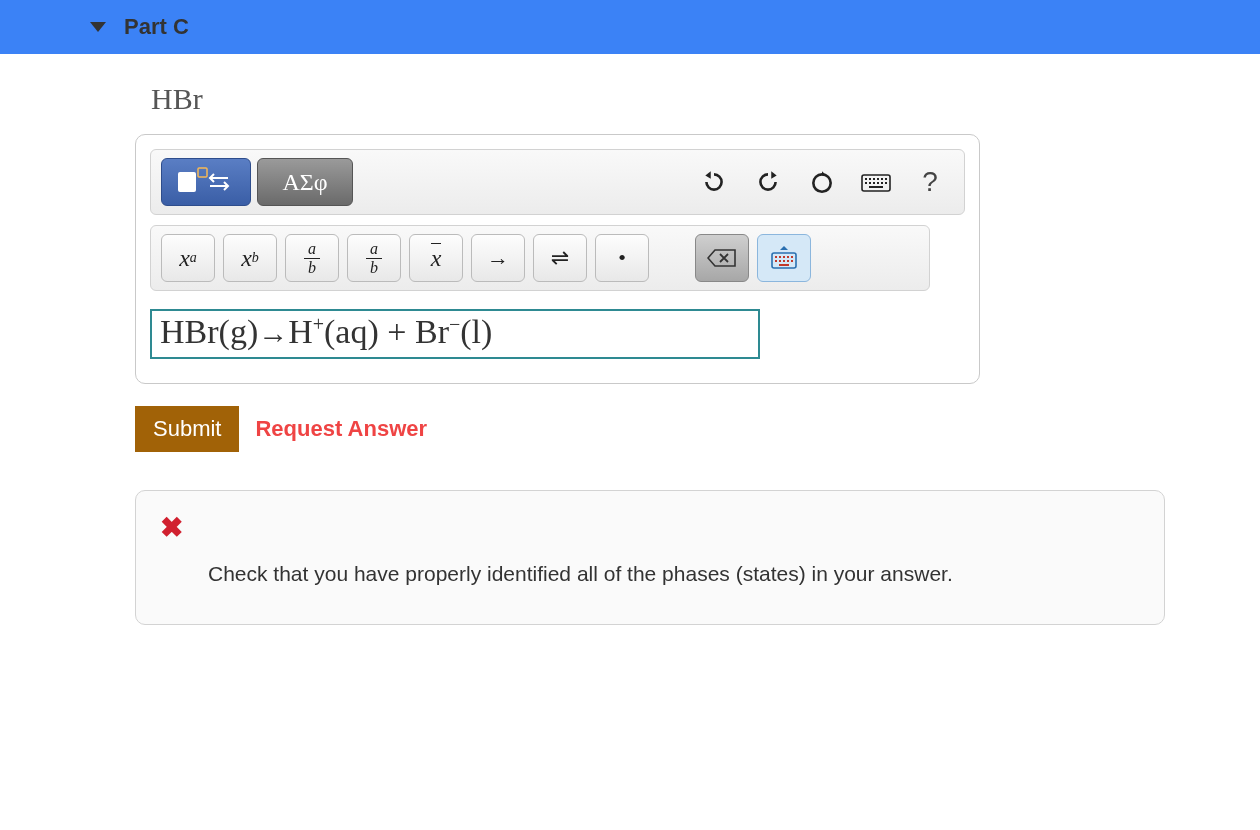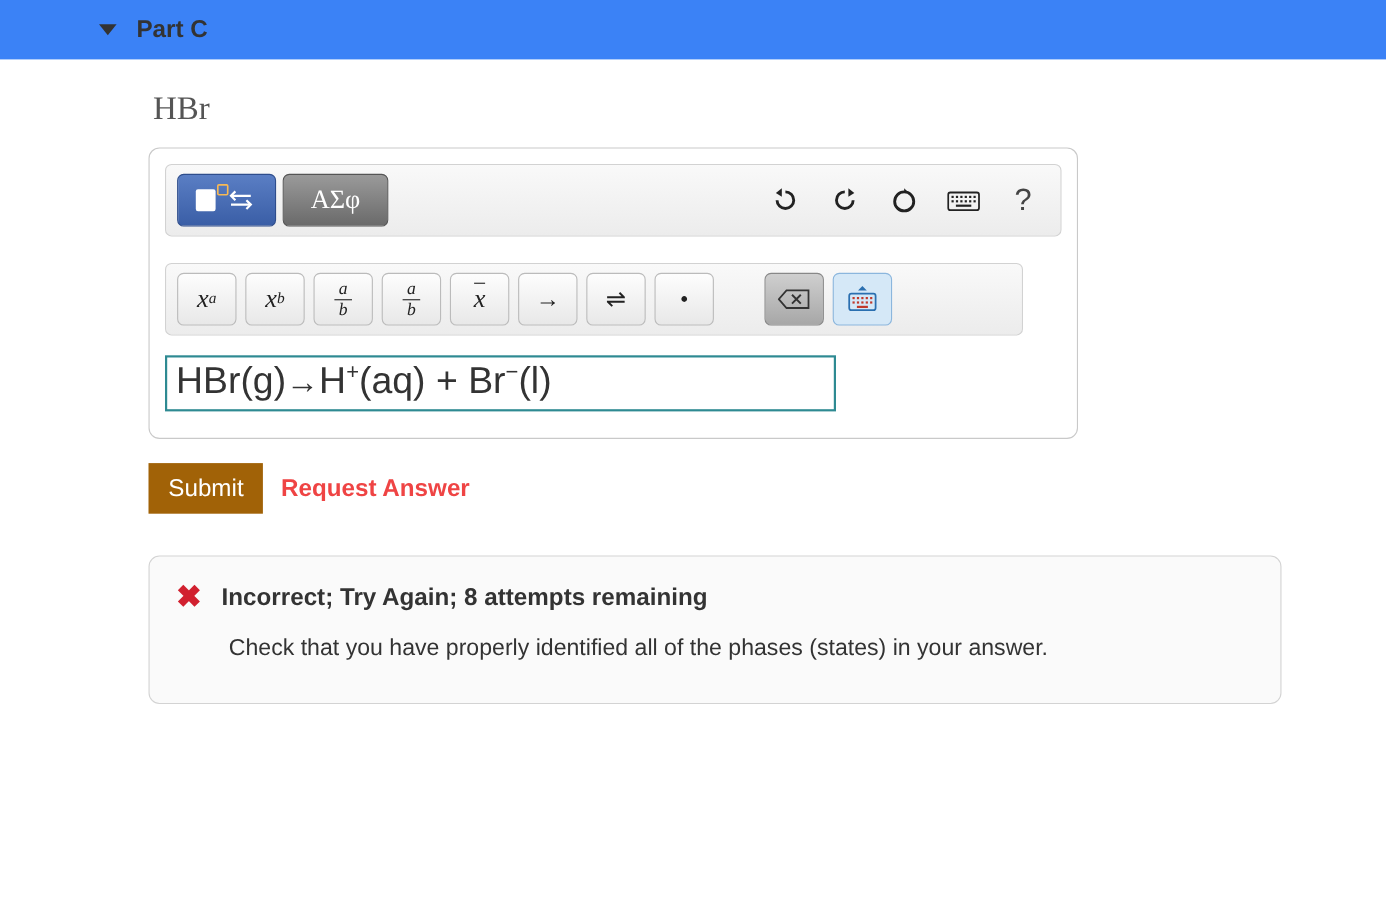--- a/index.html
+++ b/index.html
@@ -25,7 +25,7 @@
   }
   .part-title { font-weight: 700; font-size: 22px; }
   .content { padding: 20px 0 30px 135px; width: 1200px; }
-  .compound { font-family: "Times New Roman", Times, serif; font-size: 30px; color: #555; margin: 8px 0 18px 4px; }
+  .compound { font-family: "Times New Roman", Times, serif; font-size: 30px; color: #555; margin: 8px 0 18px 16px; }
   .instr { font-weight: 700; font-size: 22px; margin-bottom: 22px; }
 
   .editor {

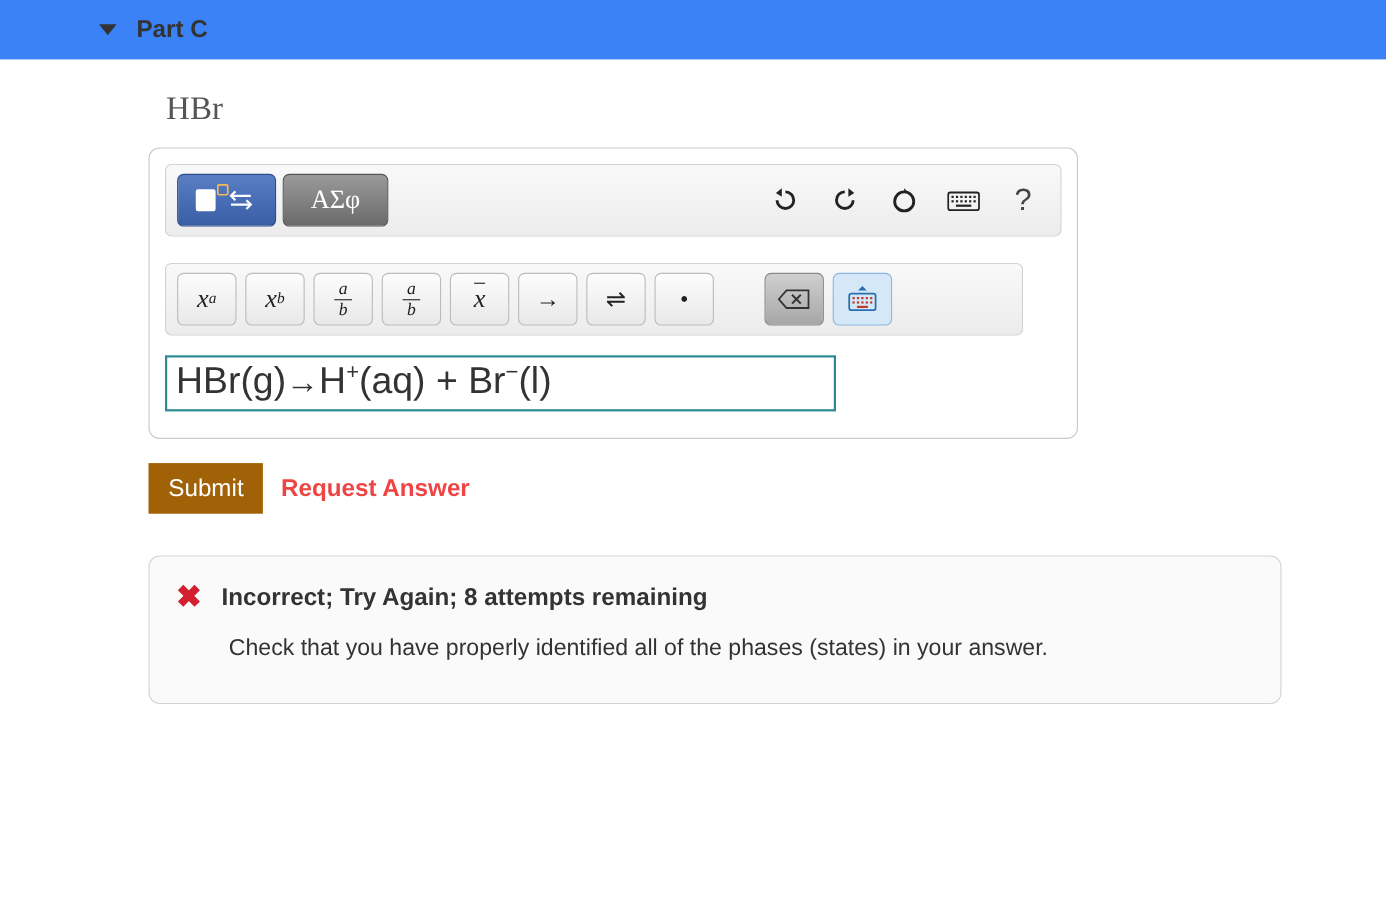--- a/index.html
+++ b/index.html
@@ -43,7 +43,7 @@
     display: flex;
     align-items: center;
   }
-  .toolbar1 { gap: 6px; margin-bottom: 24px; position: relative; }
+  .toolbar1 { gap: 6px; margin-bottom: 10px; position: relative; }
   .toolbar2 { gap: 8px; width: 780px; }
   .tbtn {
     display: inline-flex;

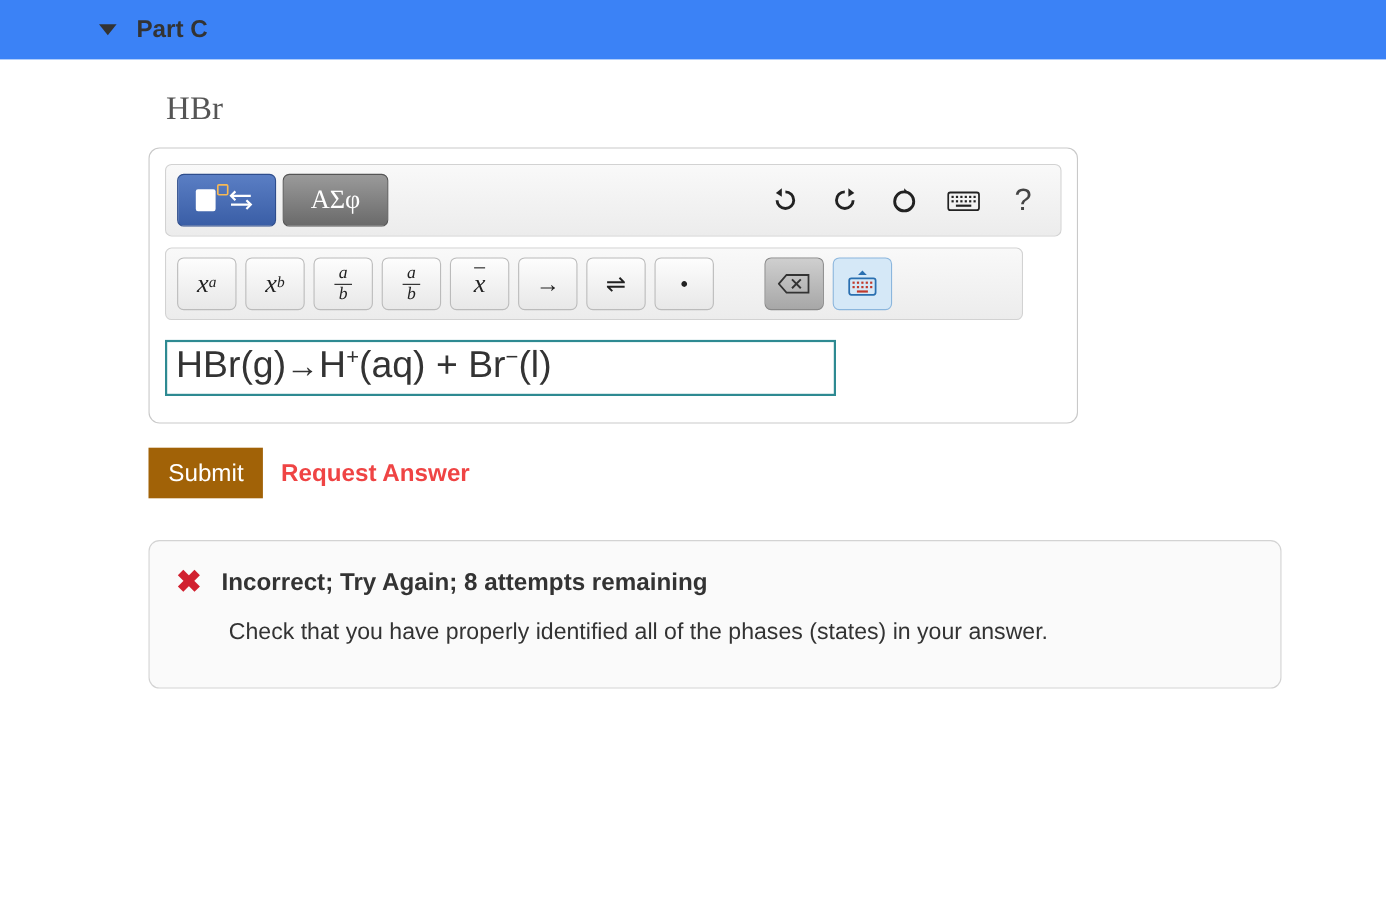--- a/index.html
+++ b/index.html
@@ -100,7 +100,7 @@
     padding: 2px 8px 6px 8px;
   }
   .answer-box .eq {
-    font-family: Liberation Sans, sans-serif;
+    font-family: Liberation Serif, serif;
     font-size: 34px;
     white-space: nowrap;
     text-align: right;

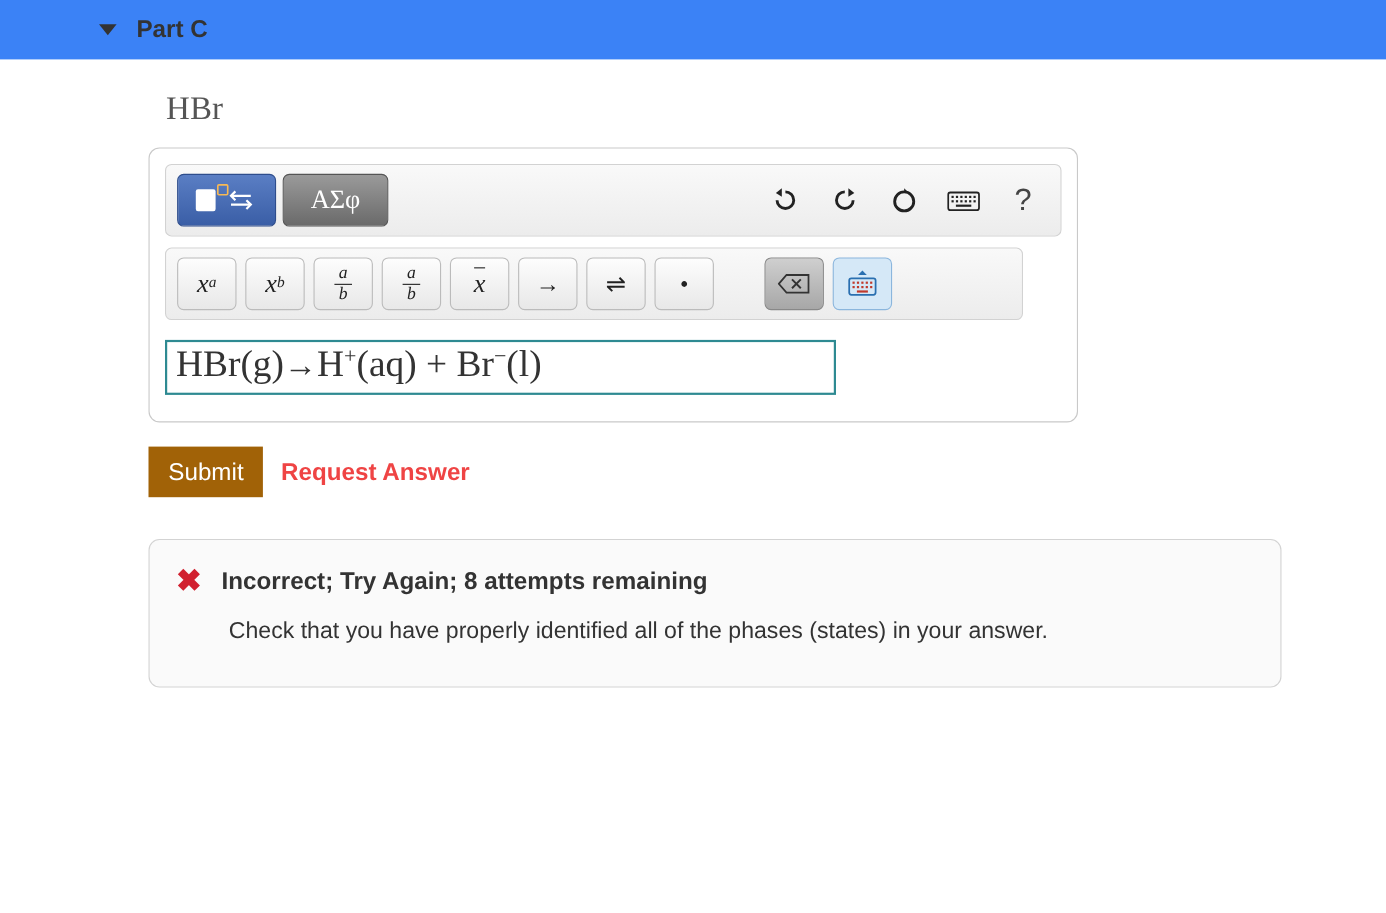--- a/index.html
+++ b/index.html
@@ -282,7 +282,6 @@
     <div class="feedback">
       <div class="fb-head">
         <span class="fb-x">✖</span>
-        <span class="fb-title">Incorrect; Try Again; 8 attempts remaining</span>
       </div>
       <div class="fb-body">Check that you have properly identified all of the phases (states) in your answer.</div>
     </div>

